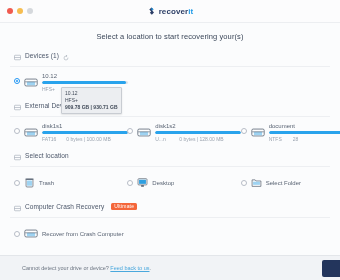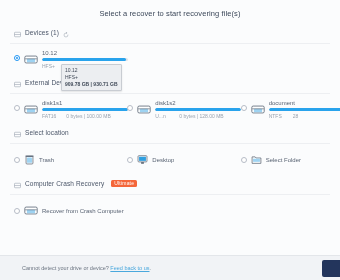--- a/index.html
+++ b/index.html
@@ -279,6 +279,22 @@
 
 <div class="app">
 
+  <div class="titlebar">
+    <div class="traffic">
+      <span class="dot red"></span>
+      <span class="dot yellow"></span>
+      <span class="dot gray"></span>
+    </div>
+    <div class="brand">
+      <span class="brand-mark">
+        <svg width="9" height="9" viewBox="0 0 16 16">
+          <path d="M8 1 L11.5 4.2 L9.2 6.4 L12.4 9.6 L8.6 13.6 L5 10.2 L7.4 7.9 L4.1 4.6 Z" fill="#2c3e66"></path>
+          <path d="M8 1 L11.5 4.2 L9.2 6.4 L8 5.2 Z" fill="#1f9be8"></path>
+        </svg>
+      </span>
+      <span class="brand-text"><span>recover</span><span class="accent">it</span></span>
+    </div>
+  </div>
 
   <div class="content">
 

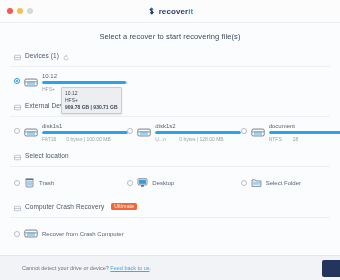--- a/index.html
+++ b/index.html
@@ -298,7 +298,7 @@
 
   <div class="content">
 
-    <div class="page-title">Select a recover to start recovering file(s)</div>
+    <div class="page-title">Select a location to start recovering your(s)</div>
 
     <div class="section-head">
       <span class="hdd-icon">

